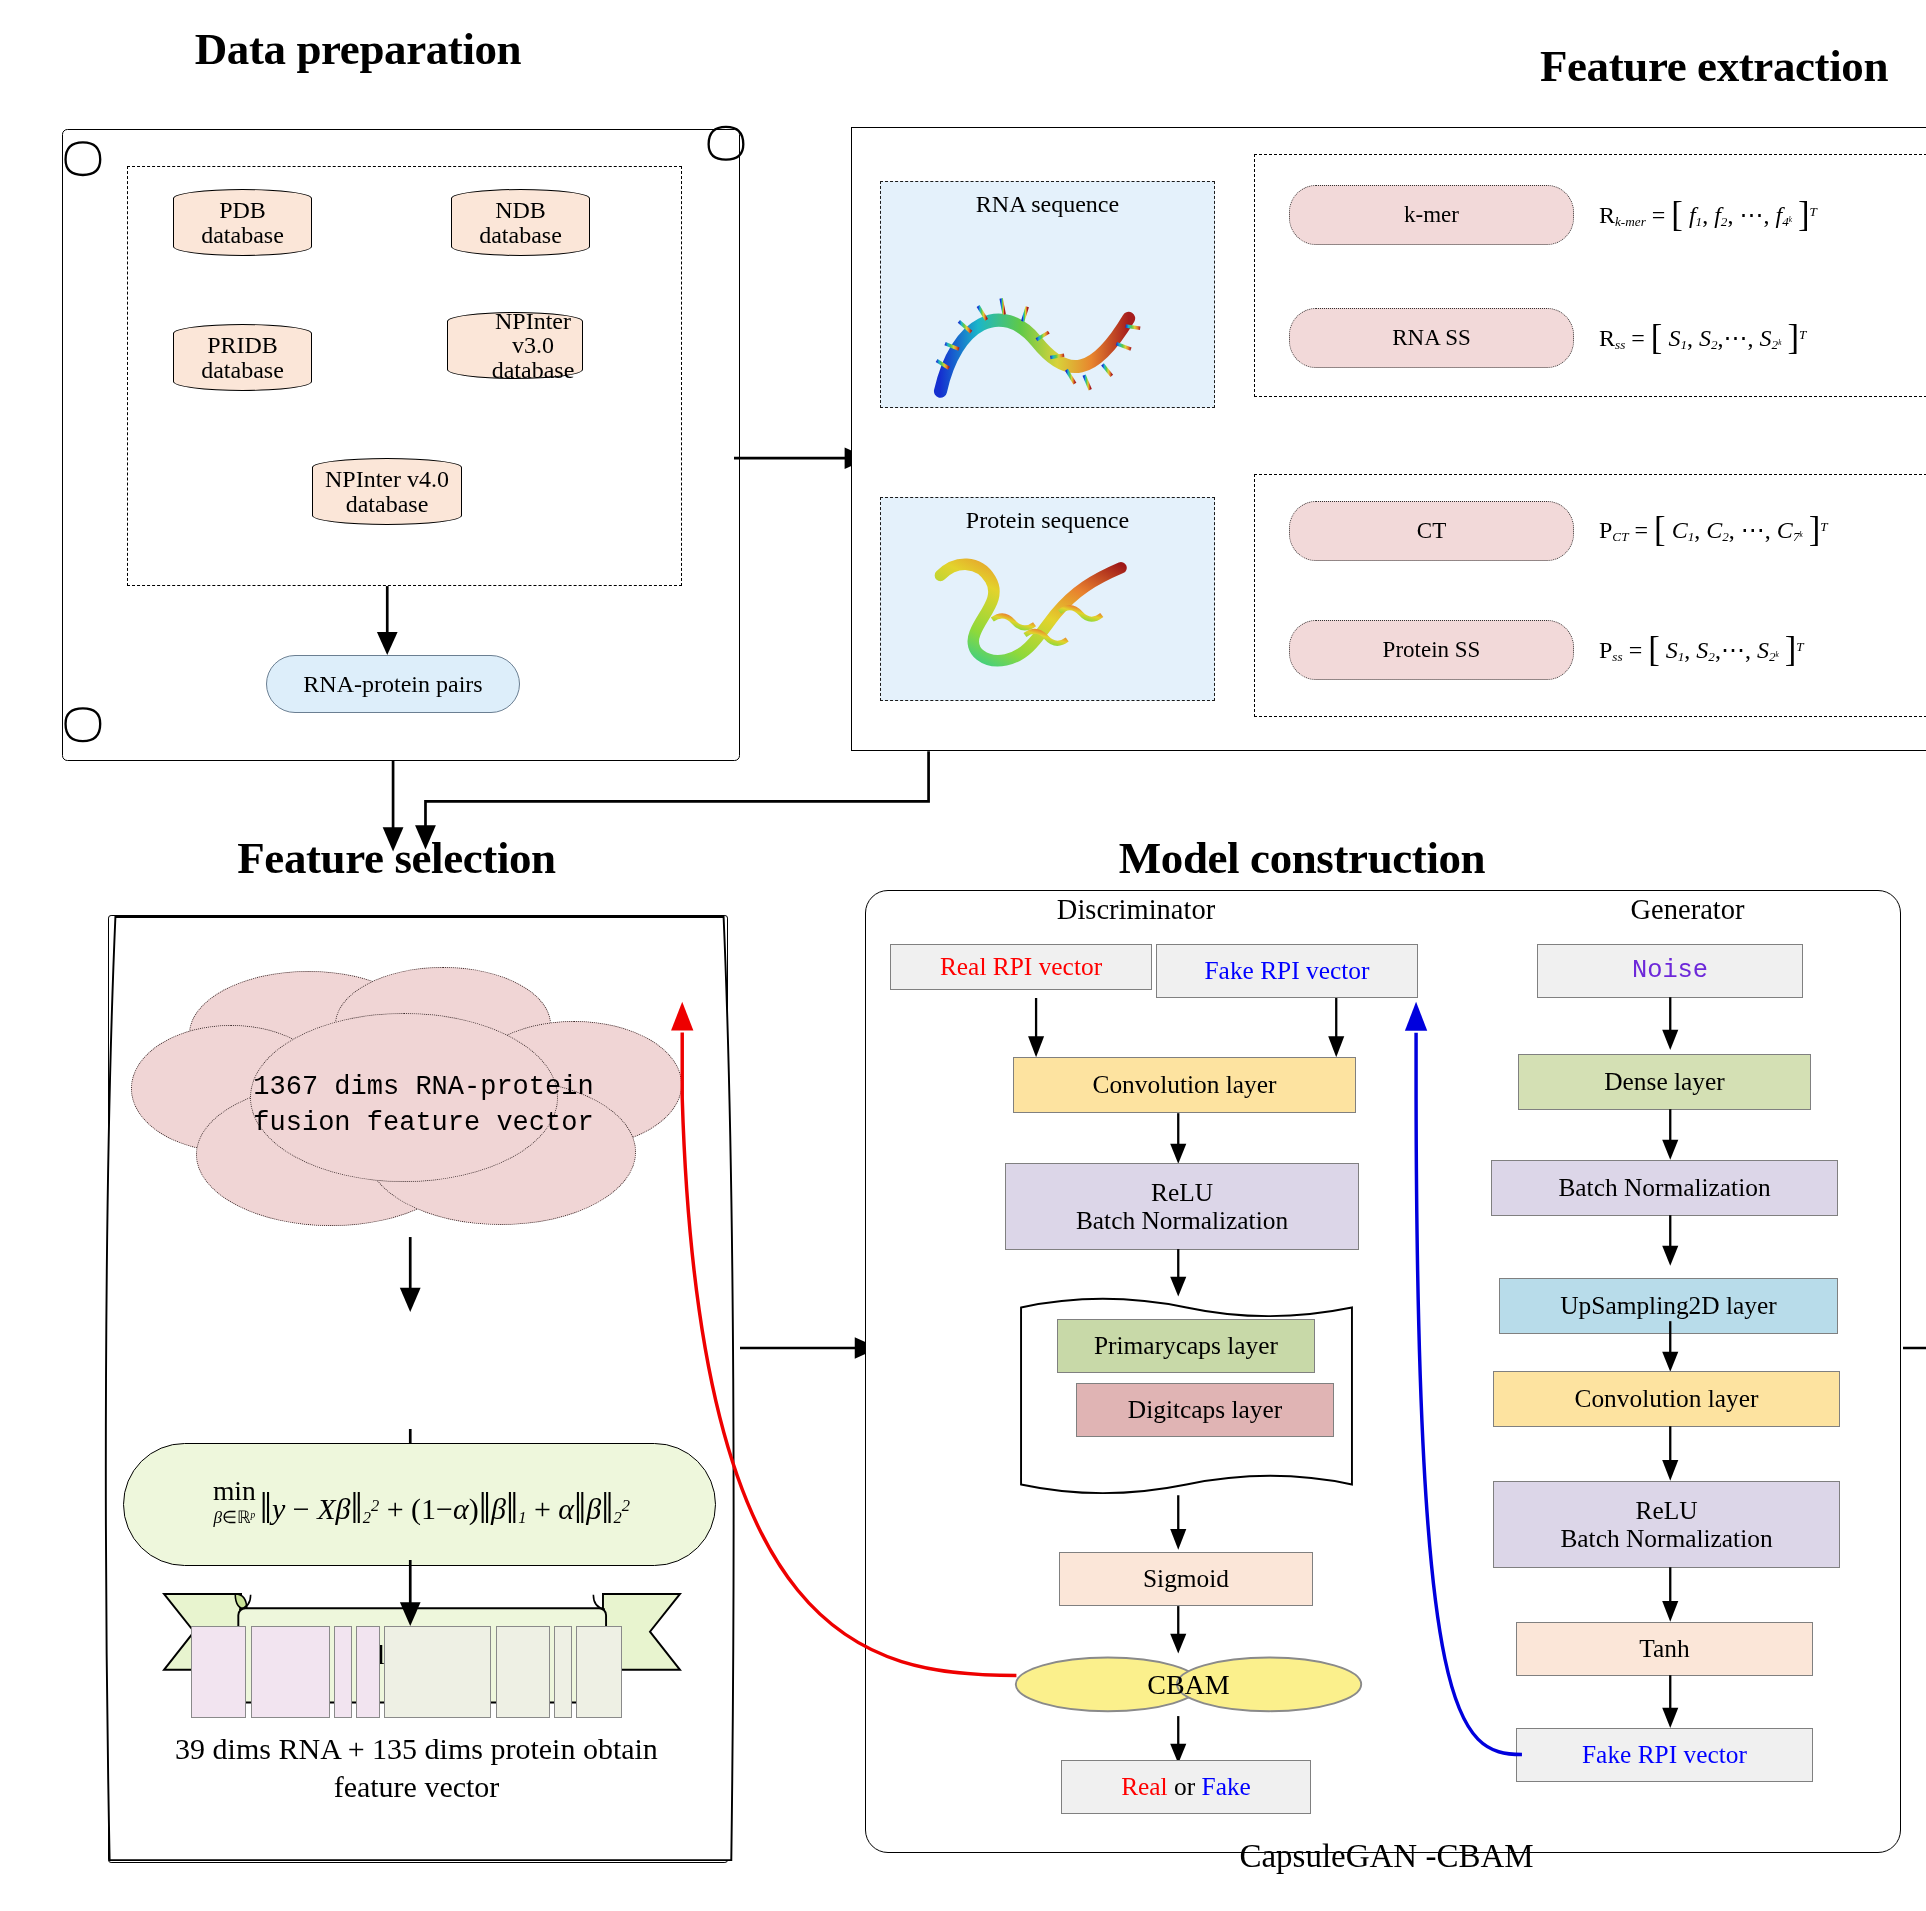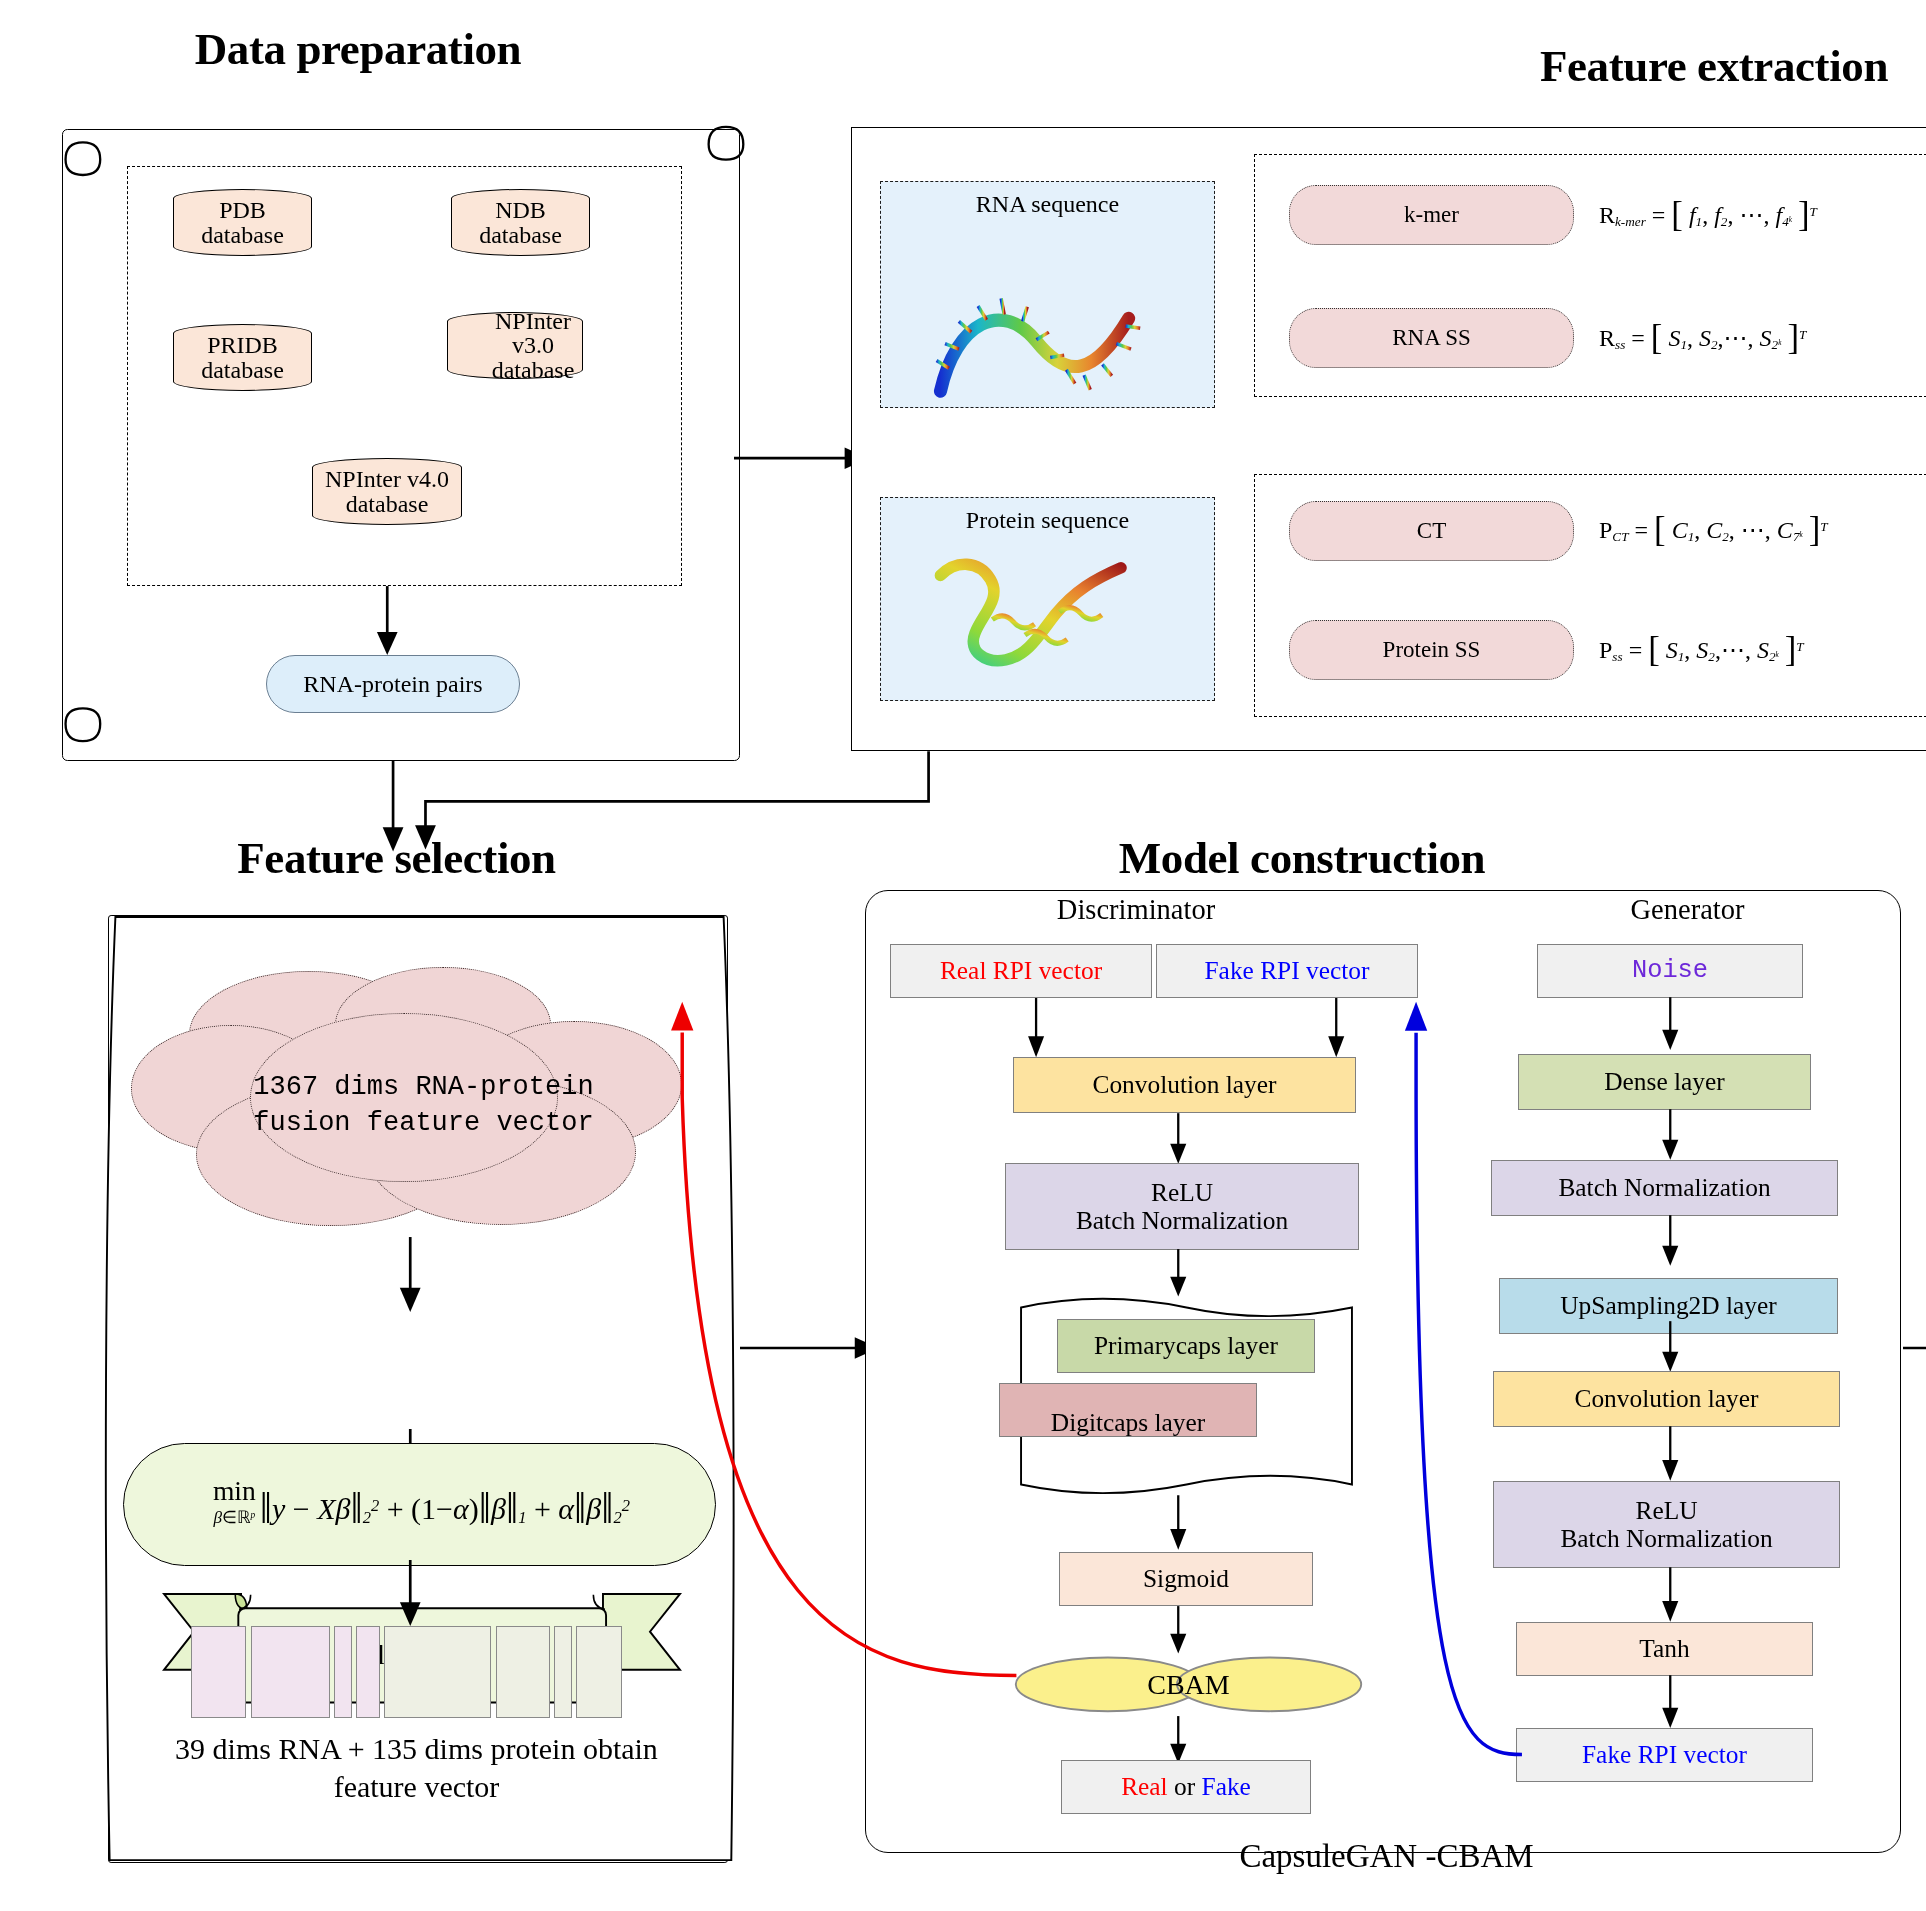--- a/index.html
+++ b/index.html
@@ -319,7 +319,7 @@
 <div class="abs" style="left:905px; top:894px; width:462px; text-align:center; font-size:28.5px;">Discriminator</div>
 <div class="abs" style="left:1495px; top:894px; width:385px; text-align:center; font-size:28.5px;">Generator</div>
 
-<div class="abs layer l-grey" style="left:890px; top:944px; width:262px; height:54px; color:#ff0000;">
+<div class="abs layer l-grey" style="left:890px; top:944px; width:262px; height:46px; color:#ff0000;">
   <span>Real RPI vector</span>
 </div>
 <div class="abs layer l-grey" style="left:1156px; top:944px; width:262px; height:54px; color:#0000ff;">

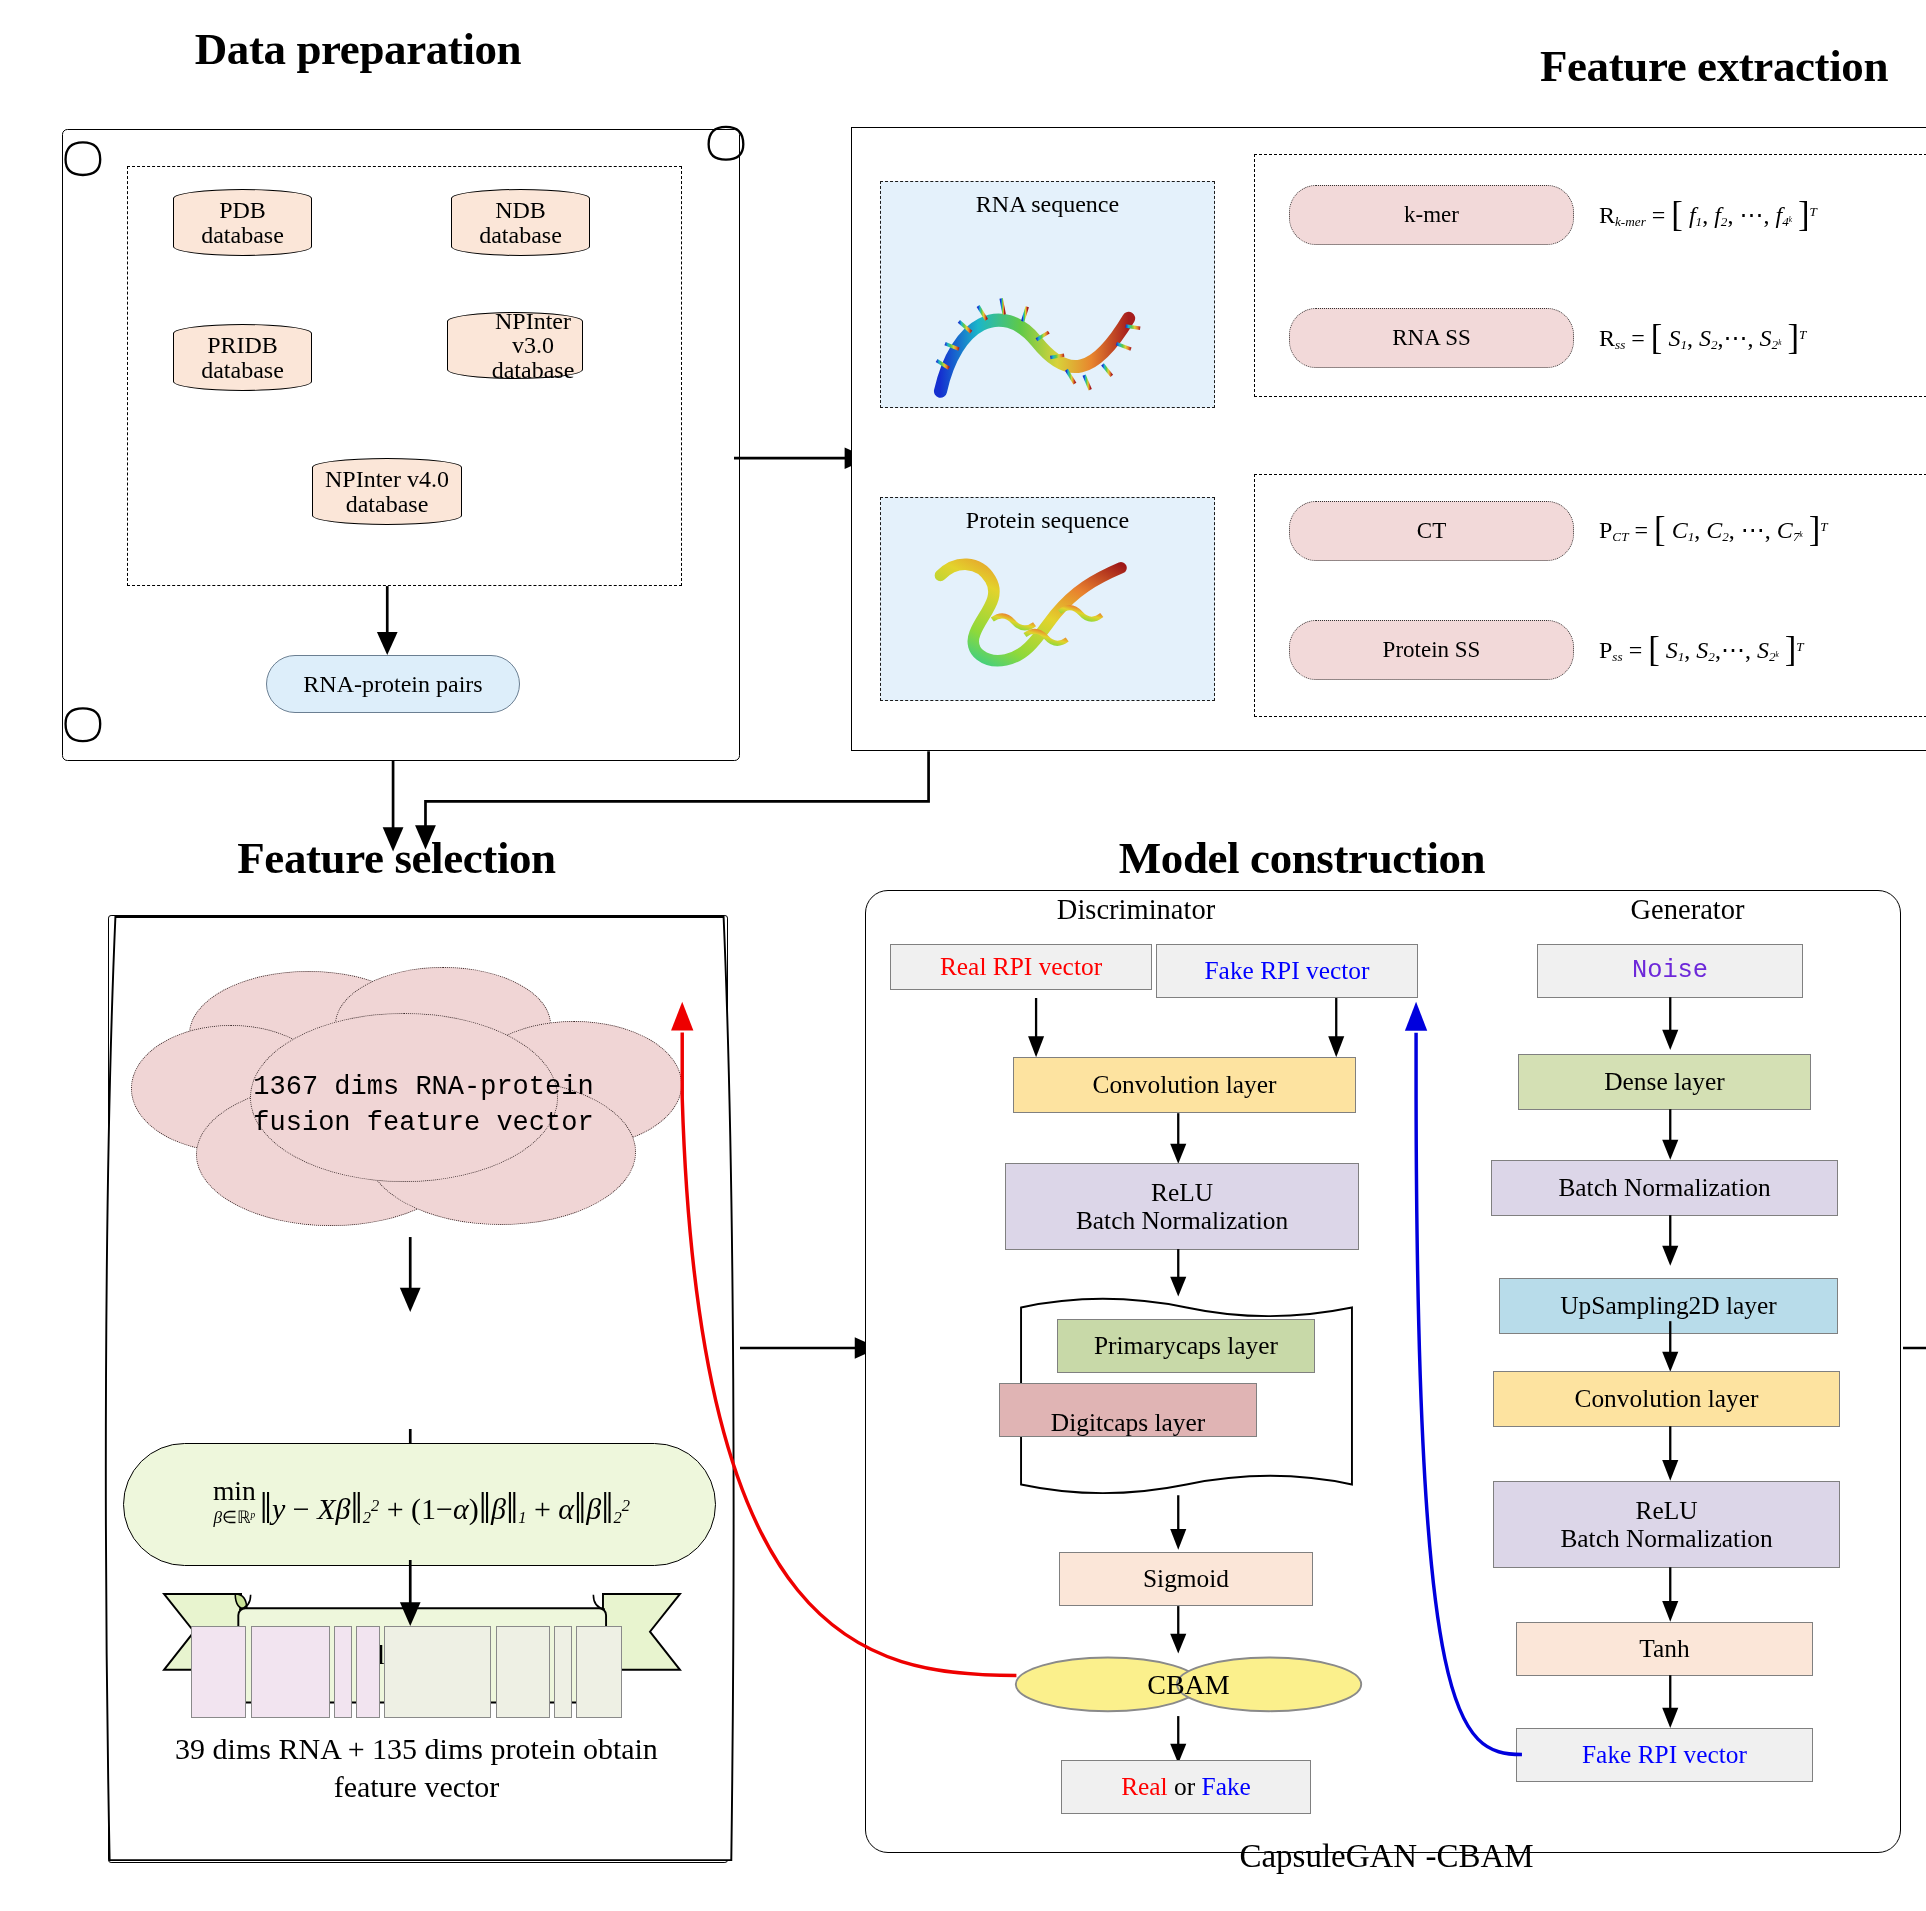--- a/index.html
+++ b/index.html
@@ -356,7 +356,7 @@
 <div class="abs layer l-green" style="left:1057px; top:1319px; width:258px; height:54px;">
   <span>Primarycaps layer</span>
 </div>
-<div class="abs layer l-red" style="left:999px; top:1383px; width:258px; height:54px;align-items:flex-end;">
+<div class="abs layer l-red" style="left:1076px; top:1383px; width:258px; height:54px;">
   <span>Digitcaps layer</span>
 </div>
 

